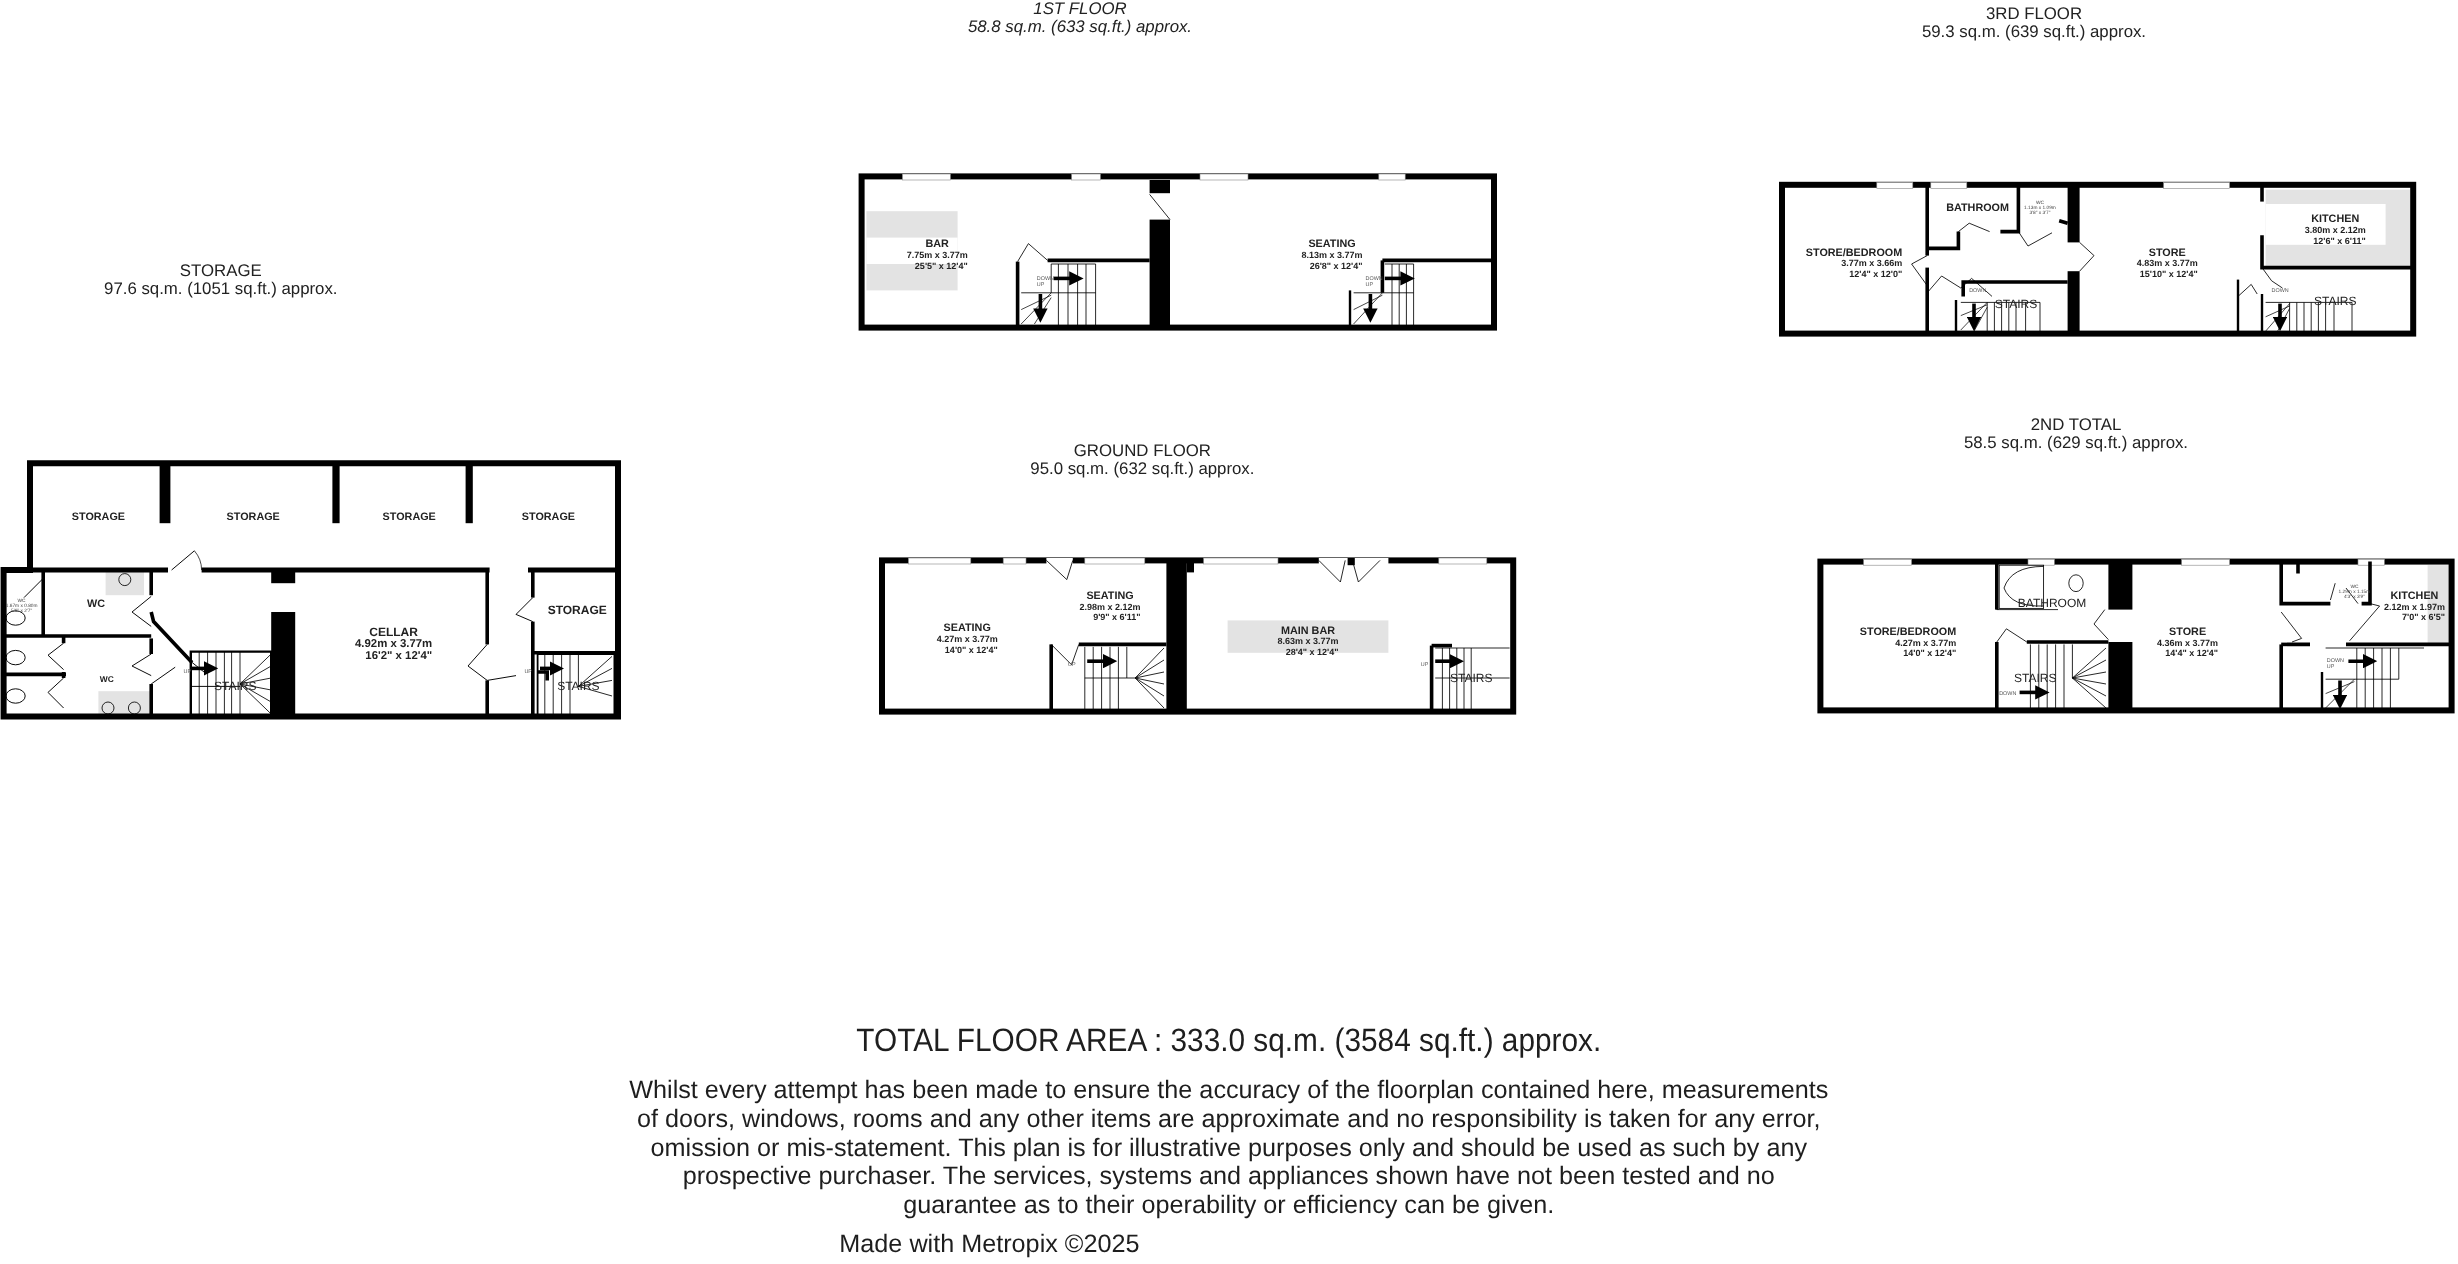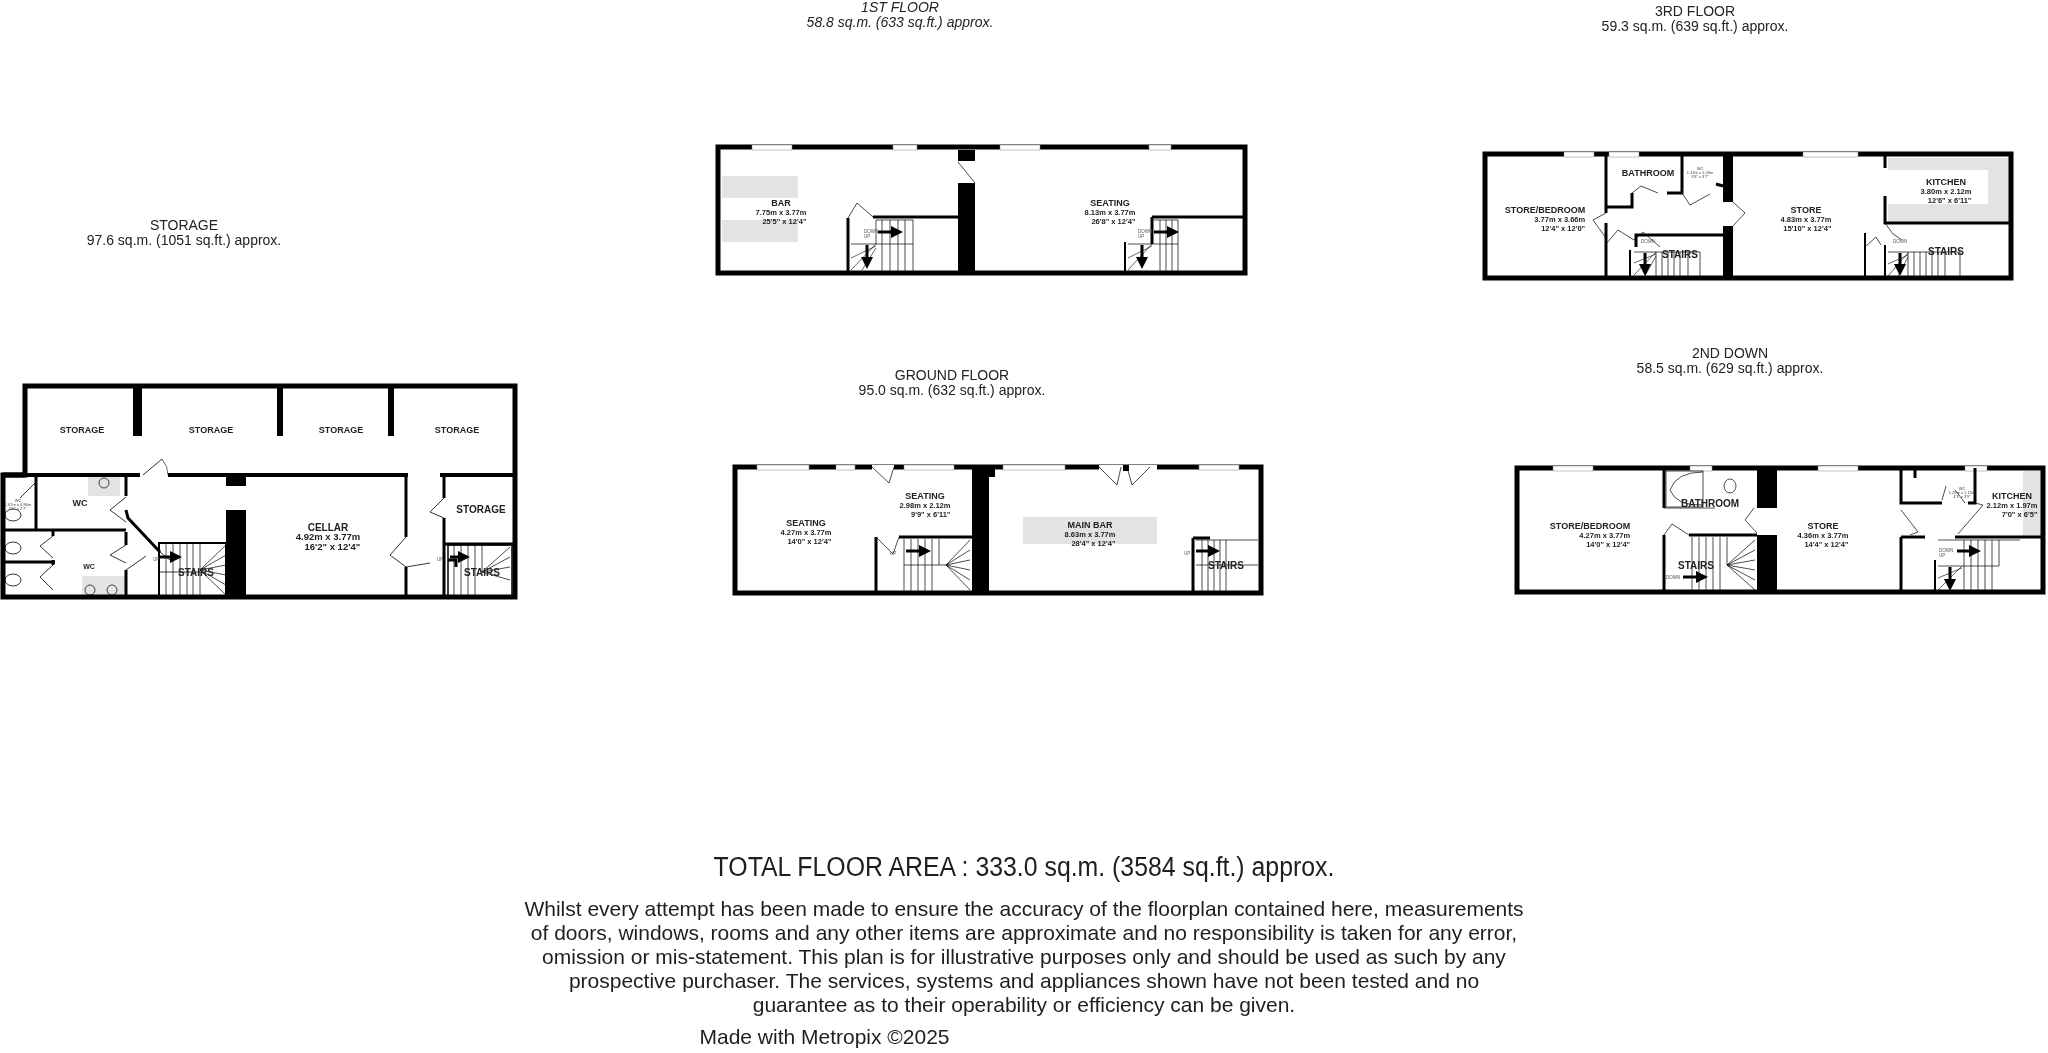--- a/index.html
+++ b/index.html
@@ -13,7 +13,7 @@
   .room-label.big .nm { font-size:10px; }
   .room-label.big .dim { font-size:9.5px; line-height:10px; }
   .tiny { position:absolute; font-size:4px; line-height:4px; color:#444; text-align:center; transform:translateX(-50%); white-space:nowrap; }
-  .stairs-lbl { position:absolute; font-size:10px; font-weight:bold; color:#222; transform:translateX(-50%); }
+  .stairs-lbl { position:absolute; font-size:10px; font-weight:normal; color:#222; transform:translateX(-50%); }
   .small-lbl { position:absolute; font-size:4.5px; color:#555; }
   .total { position:absolute; left:0; width:2048px; top:852px; text-align:center; font-size:27px; color:#1e1e1e; transform:scaleX(0.92); }
   .disclaimer { position:absolute; left:524px; width:1000px; top:897px; text-align:center; font-size:21px; line-height:24px; color:#1e1e1e; }

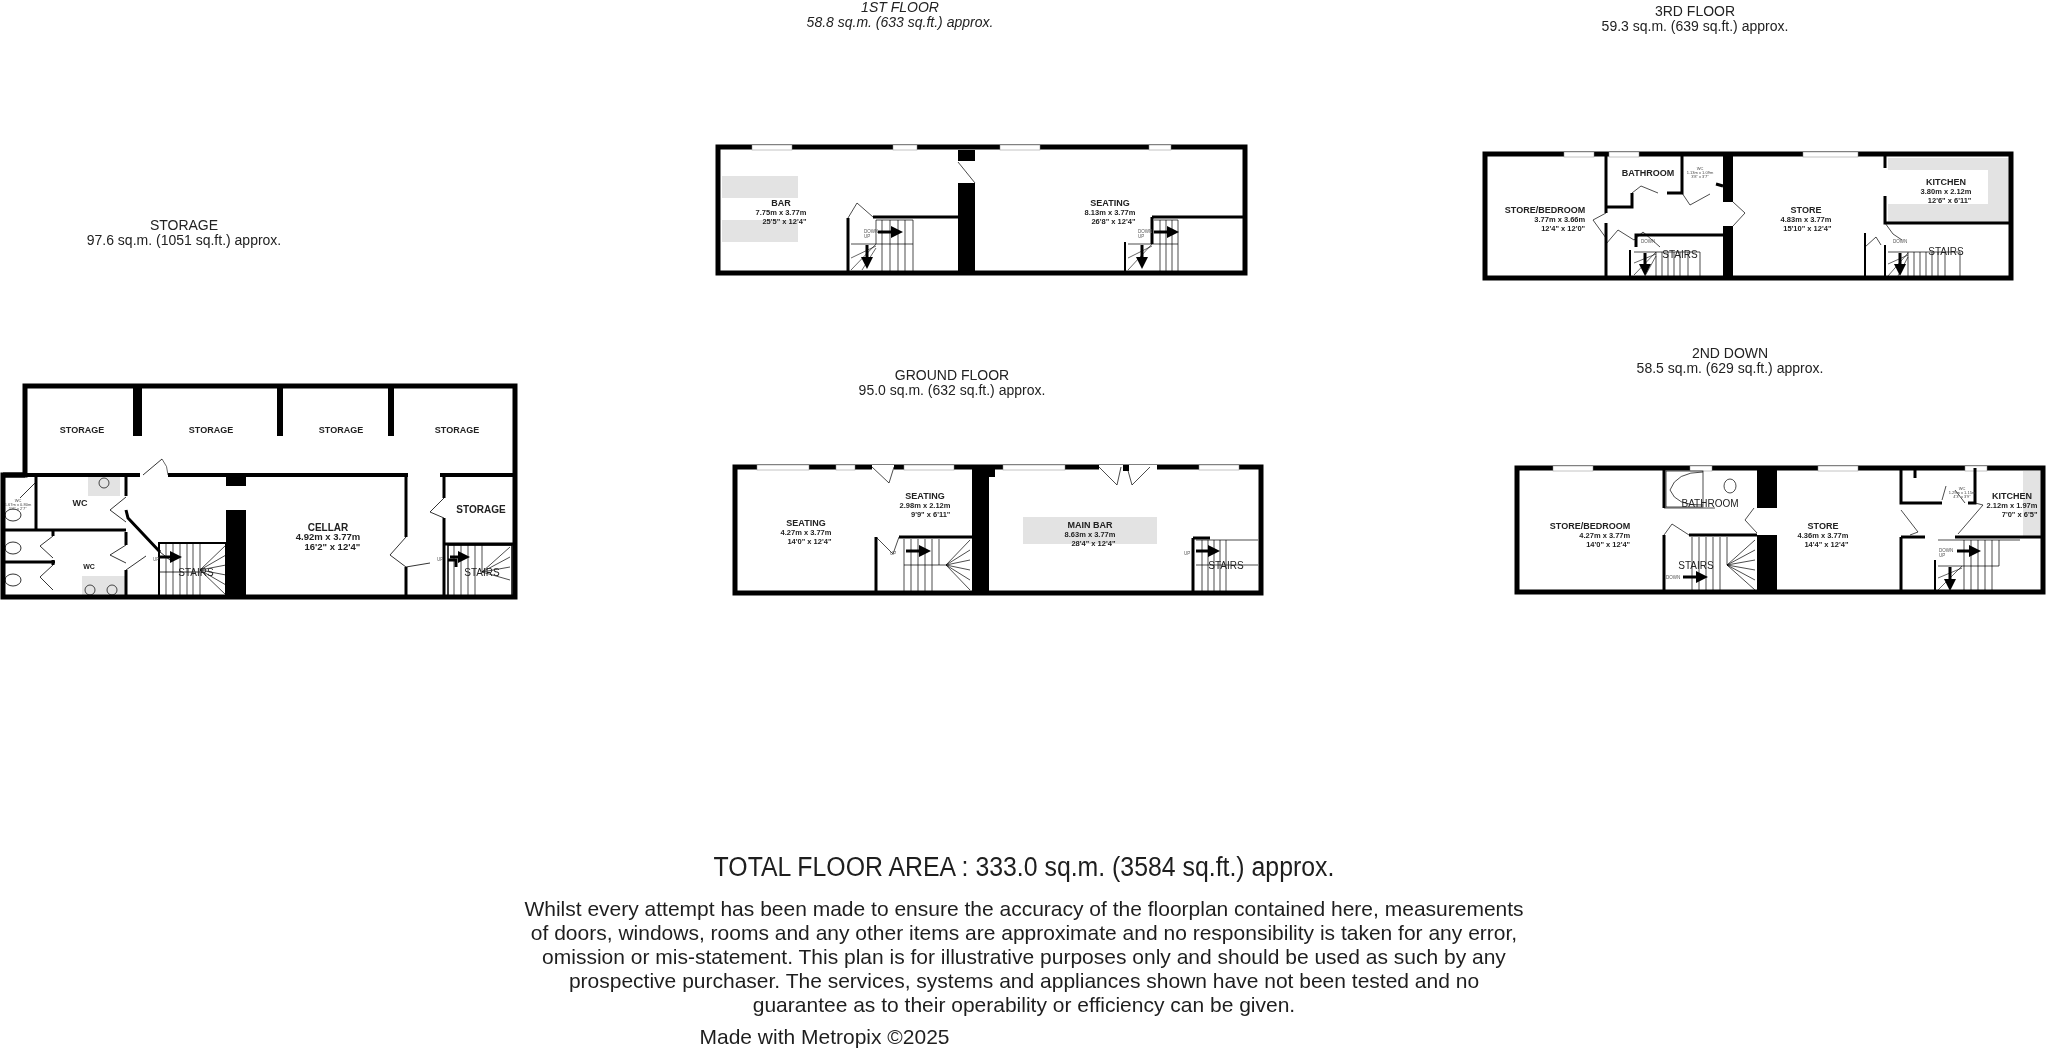--- a/index.html
+++ b/index.html
@@ -39,7 +39,7 @@
   <div>59.3 sq.m. (639 sq.ft.) approx.</div>
 </div>
 <div class="floor-title" style="left:1610px; top:346px; width:240px;">
-  <div>2ND DOWN</div>
+  <div>2ND TOTAL</div>
   <div>58.5 sq.m. (629 sq.ft.) approx.</div>
 </div>
 

